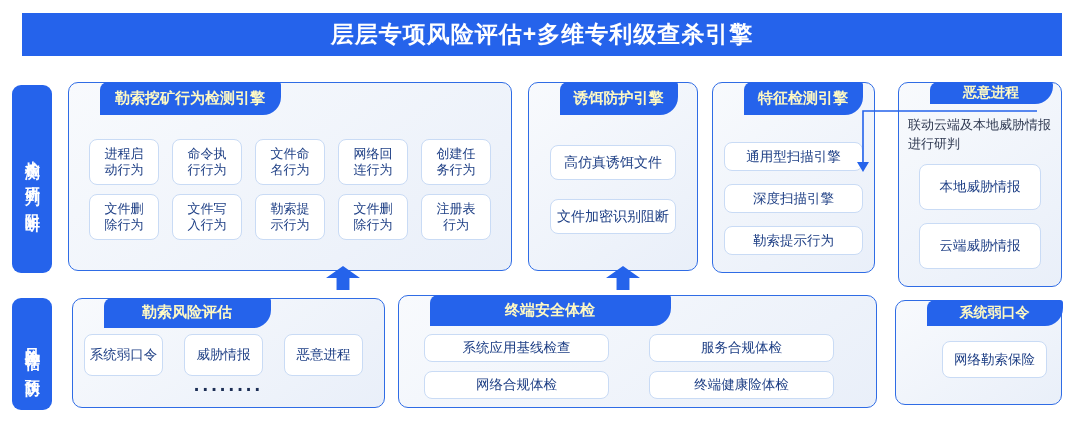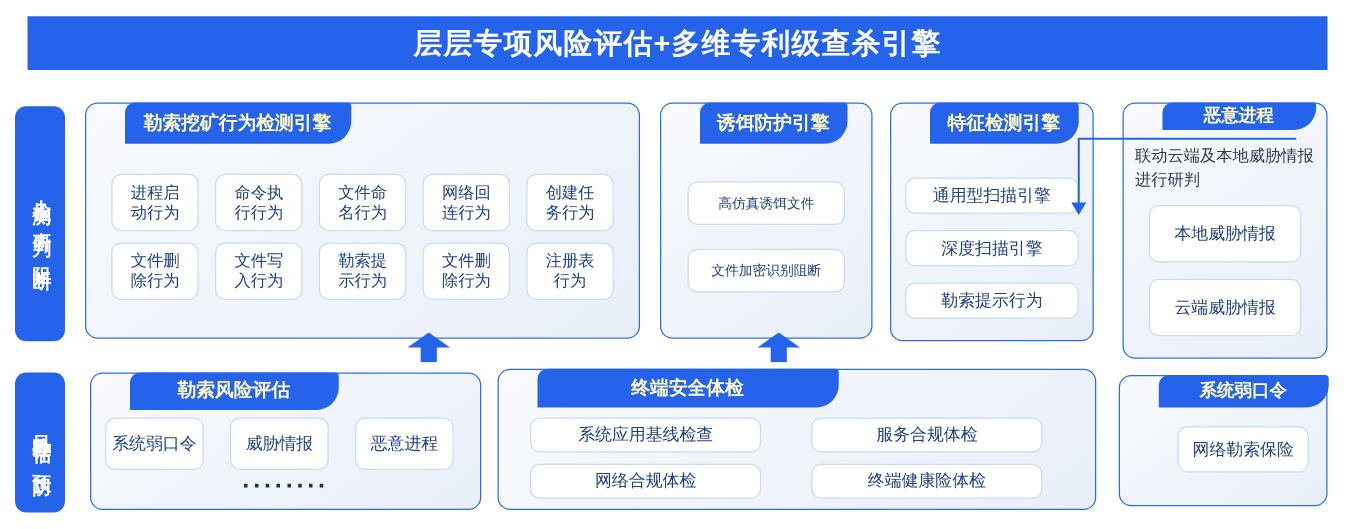--- a/index.html
+++ b/index.html
@@ -50,7 +50,7 @@
   .p-decoy{left:528px;top:82px;width:170px;height:189px;padding-left:36px;}
   .p-decoy .tab{width:118px;height:33px;}
   .p-decoy .stack{left:21px;right:21px;top:62px;gap:19px;}
-  .p-decoy .chip{height:35px;font-size:11px;white-space:nowrap;text-align:right;}
+  .p-decoy .chip{height:35px;font-size:14px;white-space:nowrap;text-align:right;}
   .p-sig{left:712px;top:82px;width:163px;height:191px;}
   .p-sig .tab{width:119px;height:33px;}
   .p-sig .stack{left:11px;right:11px;top:59px;gap:13px;}

